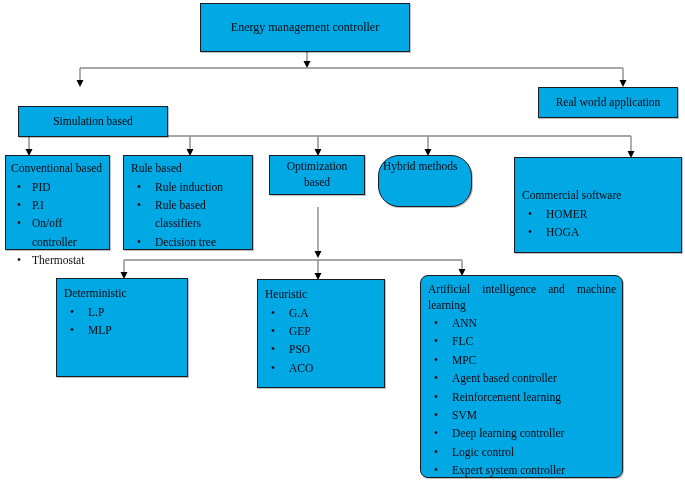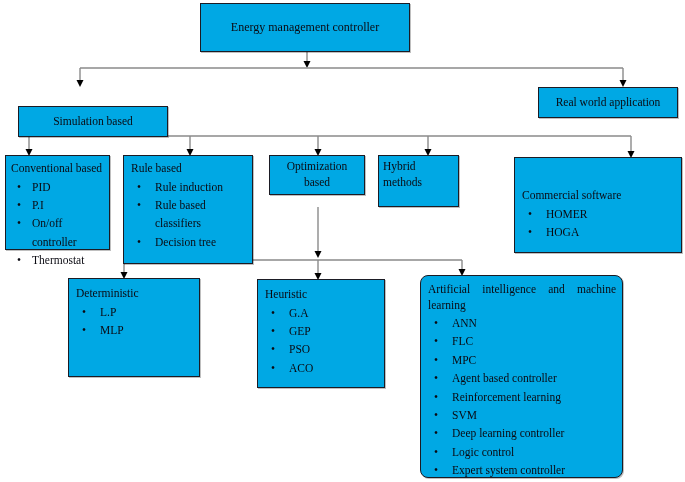--- a/index.html
+++ b/index.html
@@ -53,7 +53,7 @@
   #node-real-world{left:538px;top:87px;width:140px;height:31px;}
   #node-conventional{left:5px;top:155px;width:105px;height:95px;}
   #node-conventional ul.bullets li{padding-left:21px;}
-  #node-rule-based{left:123px;top:155px;width:130px;height:109px;padding-left:7px;}
+  #node-rule-based{left:123px;top:155px;width:130px;height:95px;padding-left:7px;}
   #node-optimization{left:269px;top:155px;width:96px;height:40px;padding:2px 10px;}
   #node-hybrid{left:378px;top:155px;width:81px;height:52px;padding:3px 4px;}
   #node-commercial{left:514px;top:157px;width:168px;height:96px;padding-top:30px;padding-left:7px;}

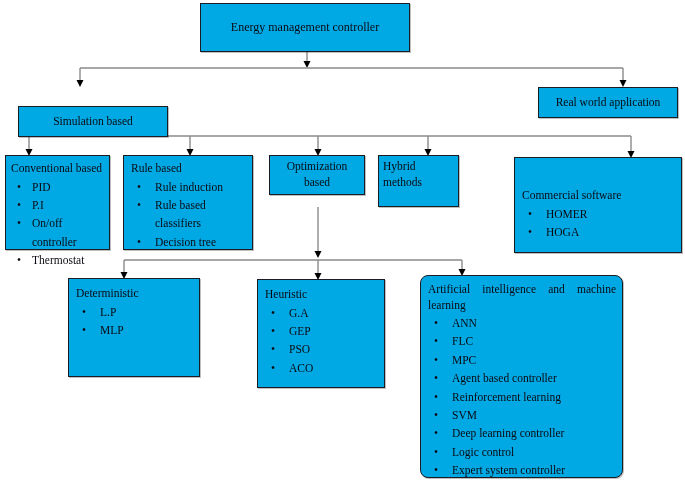--- a/index.html
+++ b/index.html
@@ -55,7 +55,7 @@
   #node-conventional ul.bullets li{padding-left:21px;}
   #node-rule-based{left:123px;top:155px;width:130px;height:95px;padding-left:7px;}
   #node-optimization{left:269px;top:155px;width:96px;height:40px;padding:2px 10px;}
-  #node-hybrid{left:378px;top:155px;width:81px;height:52px;padding:3px 4px;}
+  #node-hybrid{left:378px;top:155px;width:94px;height:52px;padding:3px 4px;border-radius:21px;}
   #node-commercial{left:514px;top:157px;width:168px;height:96px;padding-top:30px;padding-left:7px;}
   #node-deterministic{left:68px;top:278px;width:132px;height:99px;padding:7px 4px 4px 7px;}
   #node-heuristic{left:257px;top:279px;width:128px;height:109px;padding:7px 4px 4px 7px;}

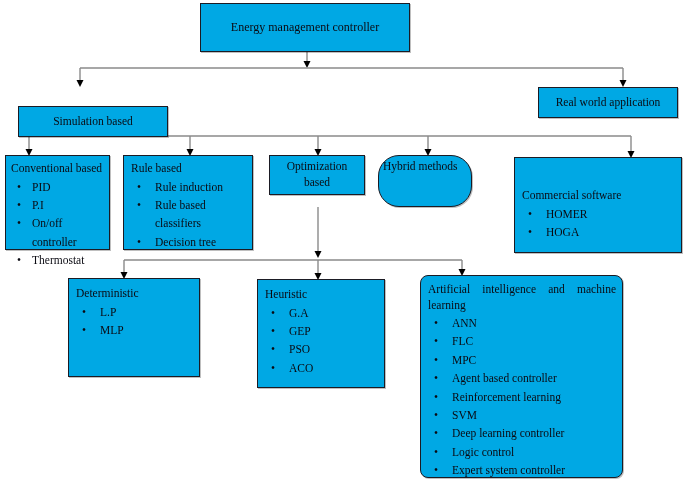--- a/index.html
+++ b/index.html
@@ -57,7 +57,7 @@
   #node-optimization{left:269px;top:155px;width:96px;height:40px;padding:2px 10px;}
   #node-hybrid{left:378px;top:155px;width:94px;height:52px;padding:3px 4px;border-radius:21px;}
   #node-commercial{left:514px;top:157px;width:168px;height:96px;padding-top:30px;padding-left:7px;}
-  #node-deterministic{left:68px;top:278px;width:132px;height:99px;padding:7px 4px 4px 7px;}
+  #node-deterministic{left:56px;top:278px;width:132px;height:99px;padding:7px 4px 4px 7px;}
   #node-heuristic{left:257px;top:279px;width:128px;height:109px;padding:7px 4px 4px 7px;}
   #node-ai-ml{left:420px;top:275px;width:203px;height:203px;padding:6px 6px 4px 7px;border-radius:8px;}
   #node-ai-ml .node-title{text-align:justify;}

